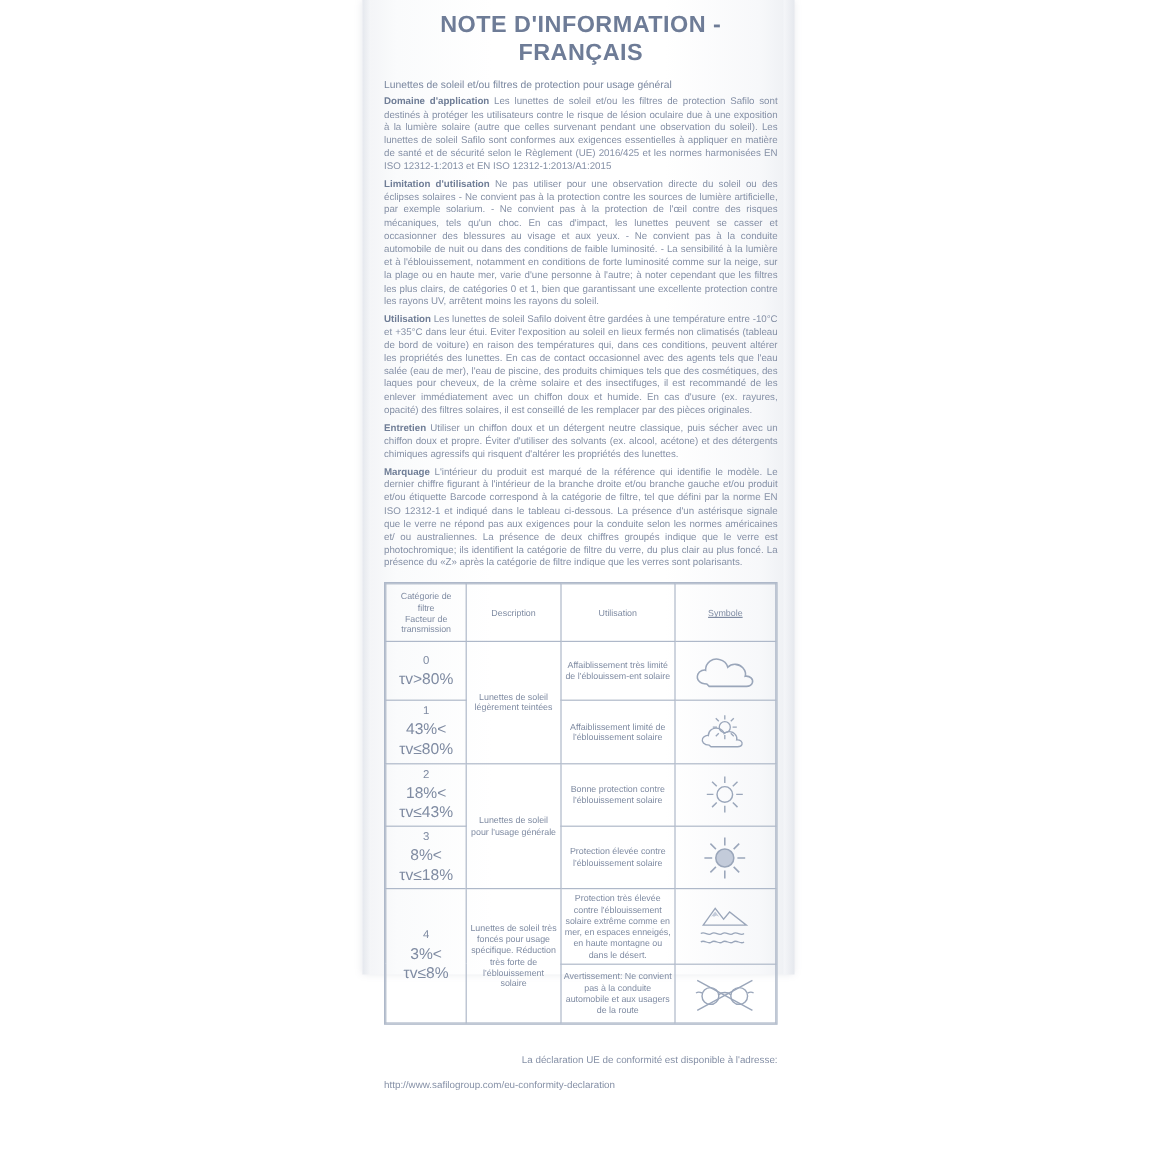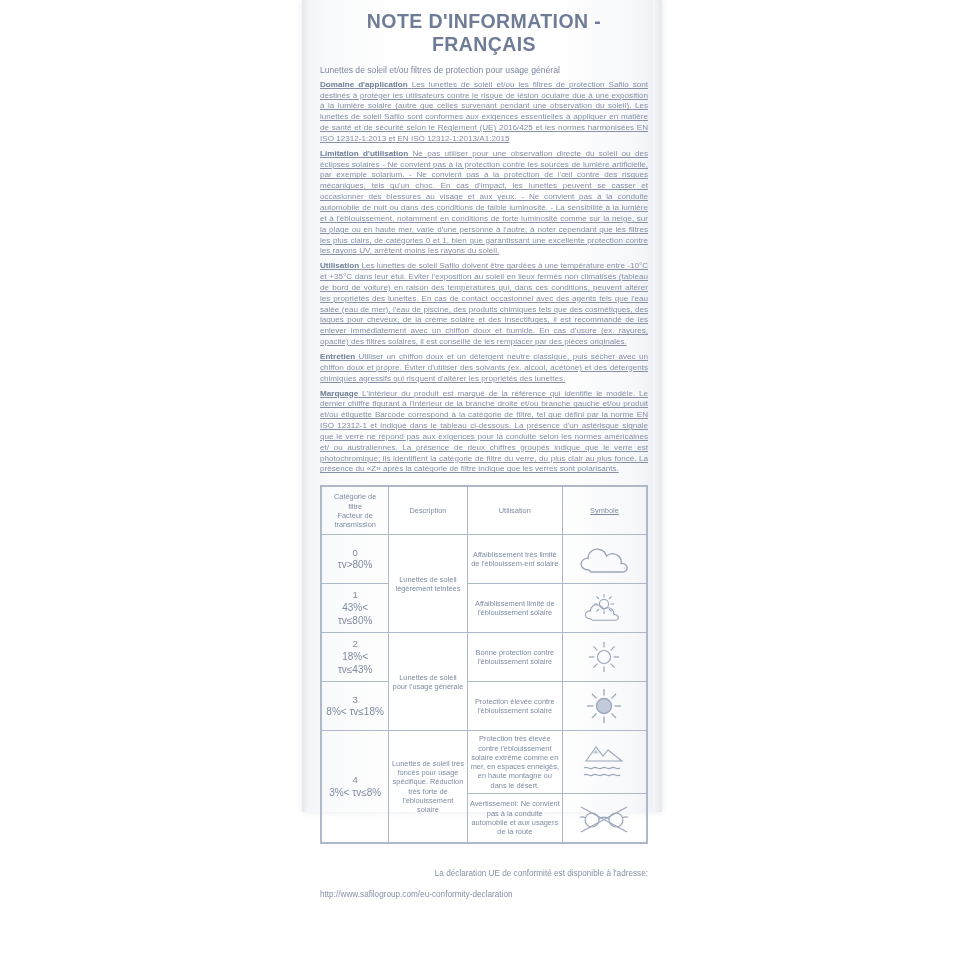--- a/index.html
+++ b/index.html
@@ -72,7 +72,6 @@
     line-height: 1.34;
     text-align: justify;
     margin-bottom: 4px;
-    text-decoration: underline;
   }
   .para b, .sec-head {
     color: #6f7d96;

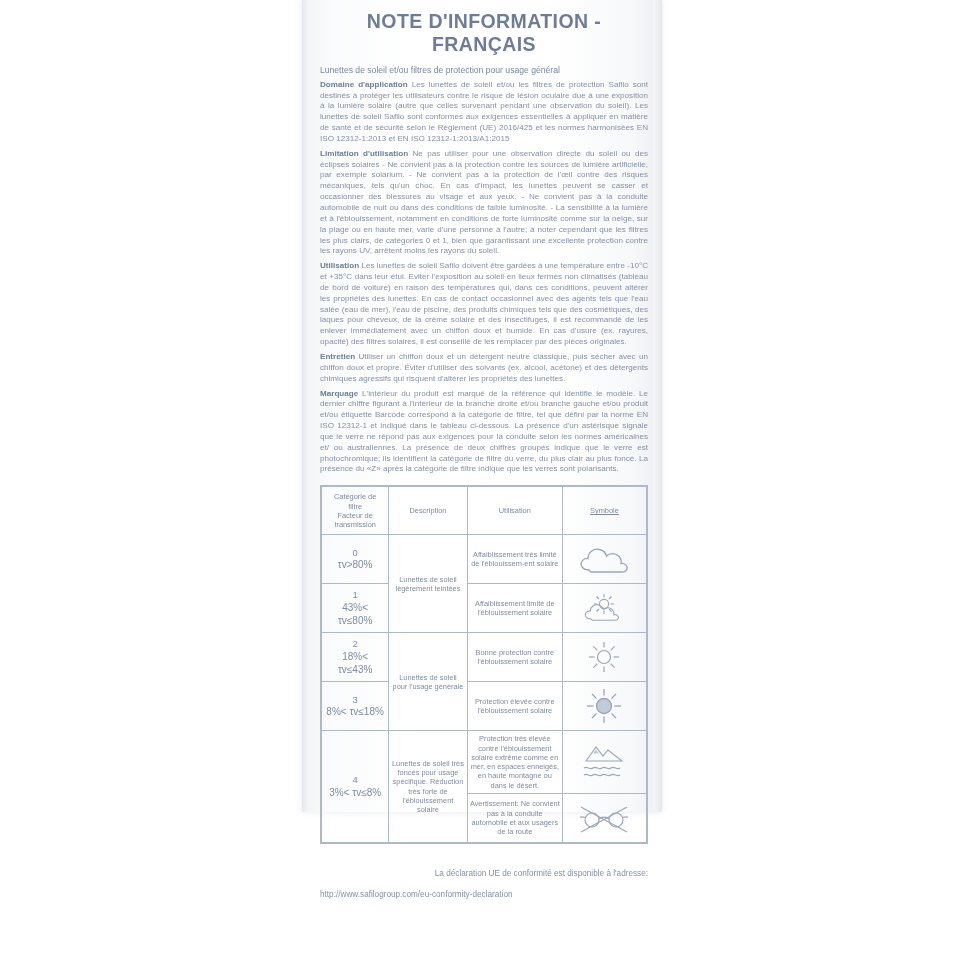--- a/index.html
+++ b/index.html
@@ -102,7 +102,7 @@
     padding: 5px 6px;
   }
   .cat-num { font-size: 9.5px; display:block; margin-bottom: 1px;}
-  .cat-tv { font-size: 10px; display:block; }
+  .cat-tv { font-size: 13px; display:block; }
   .col-cat { width: 20%; }
   .col-desc { width: 24%; }
   .col-use { width: 30%; }

